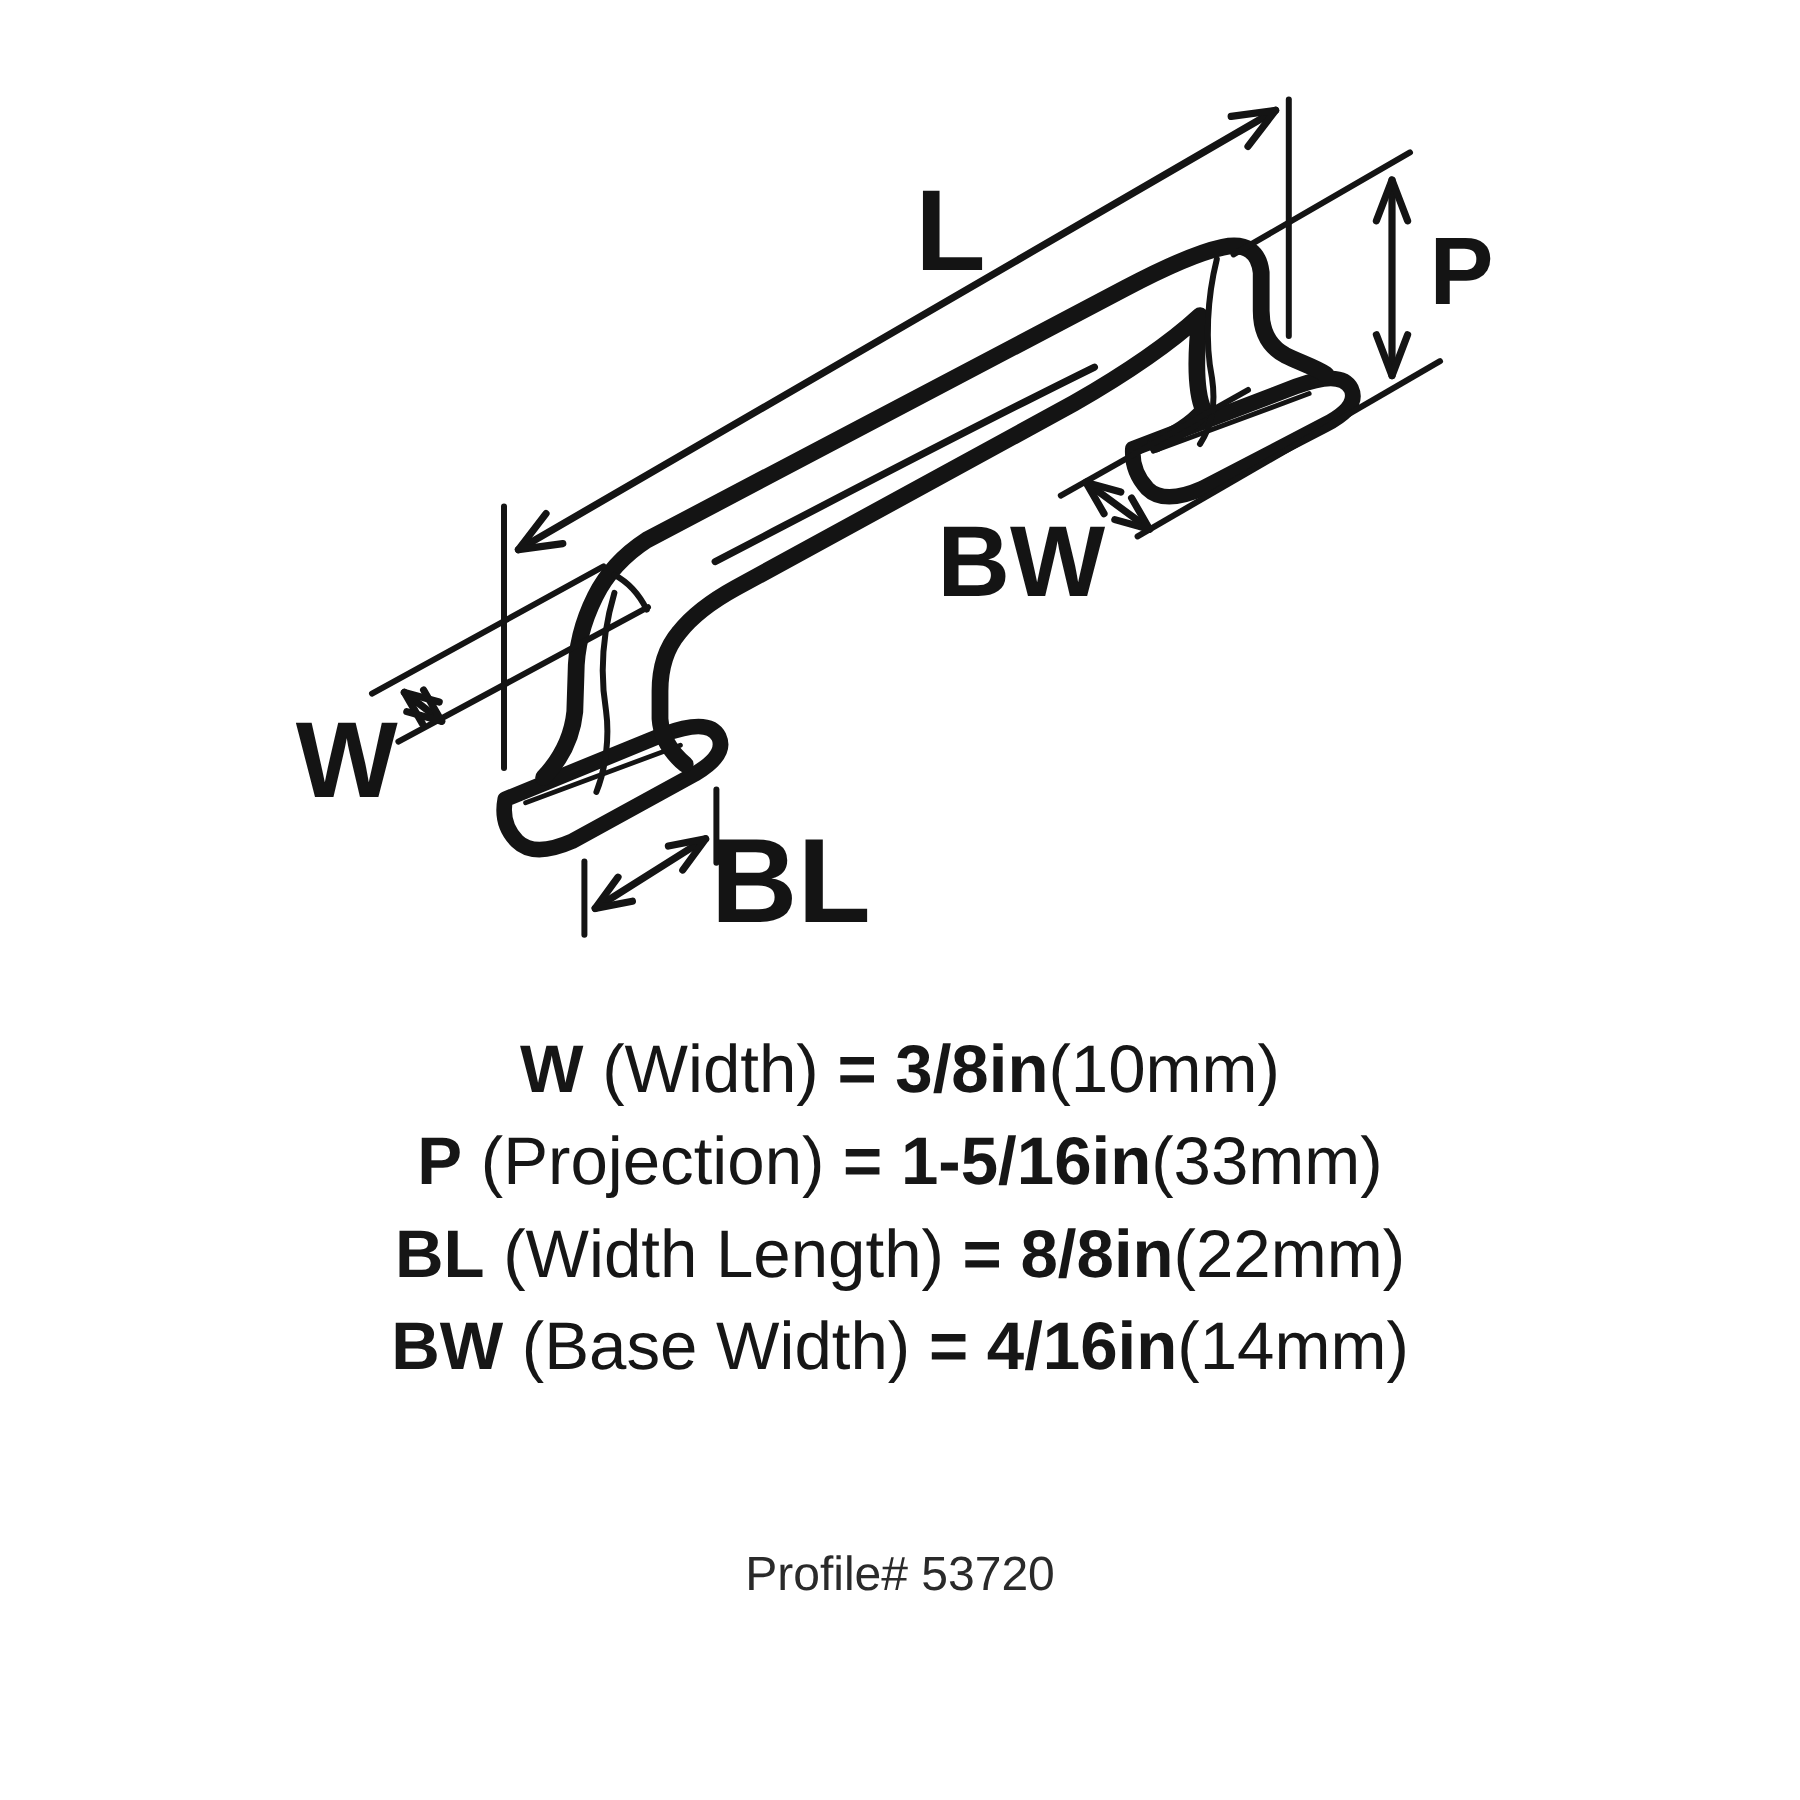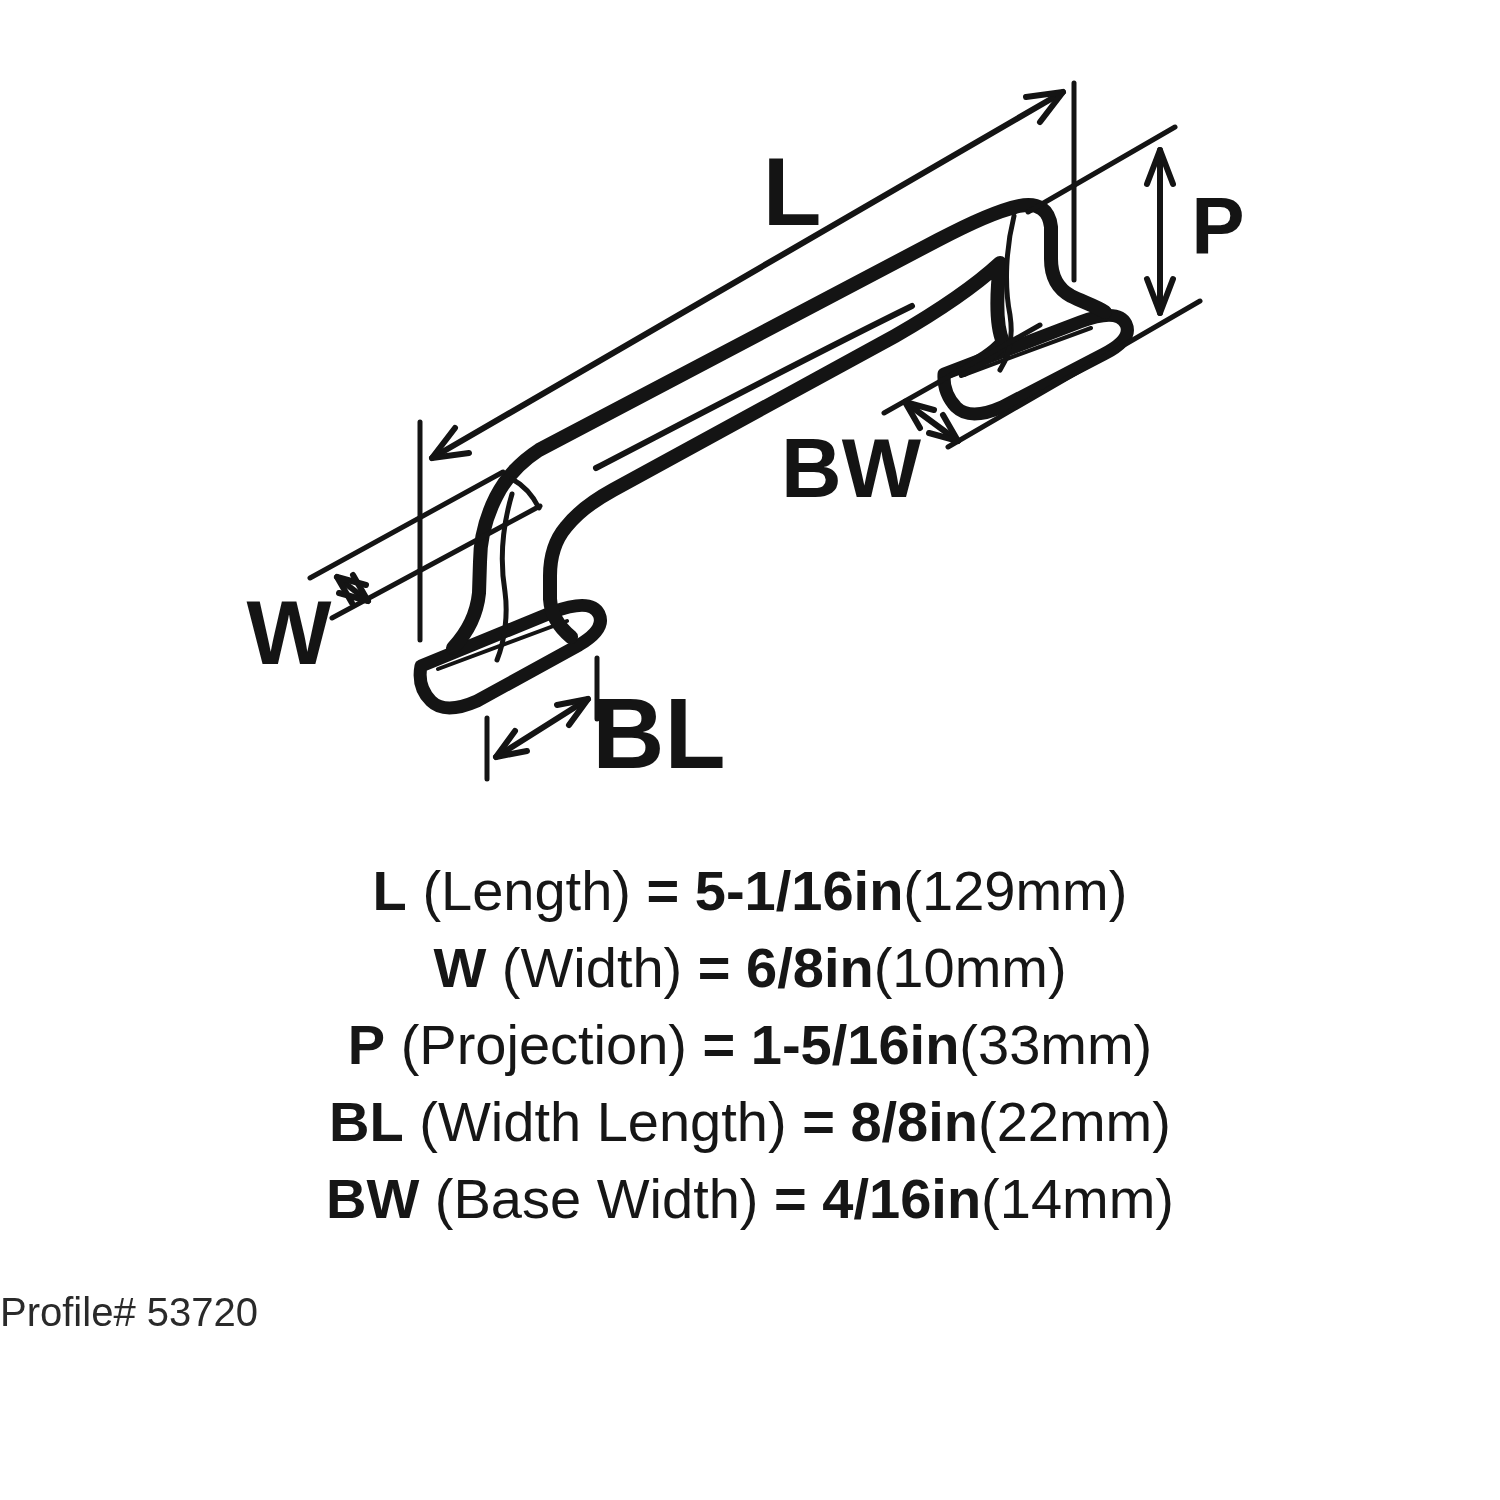--- a/index.html
+++ b/index.html
@@ -126,9 +126,6 @@
 
   <div id="spec-block">
 
-    <div class="spec-line">
-      <span class="spec-bold">L</span><span class="spec-reg"> (Length) </span><span class="spec-bold">= 5-1/16in</span><span class="spec-reg">(129mm)</span>
-    </div>
 
     <div class="spec-line">
       <span class="spec-bold">W</span><span class="spec-reg"> (Width) </span><span class="spec-bold">= 6/8in</span><span class="spec-reg">(10mm)</span>

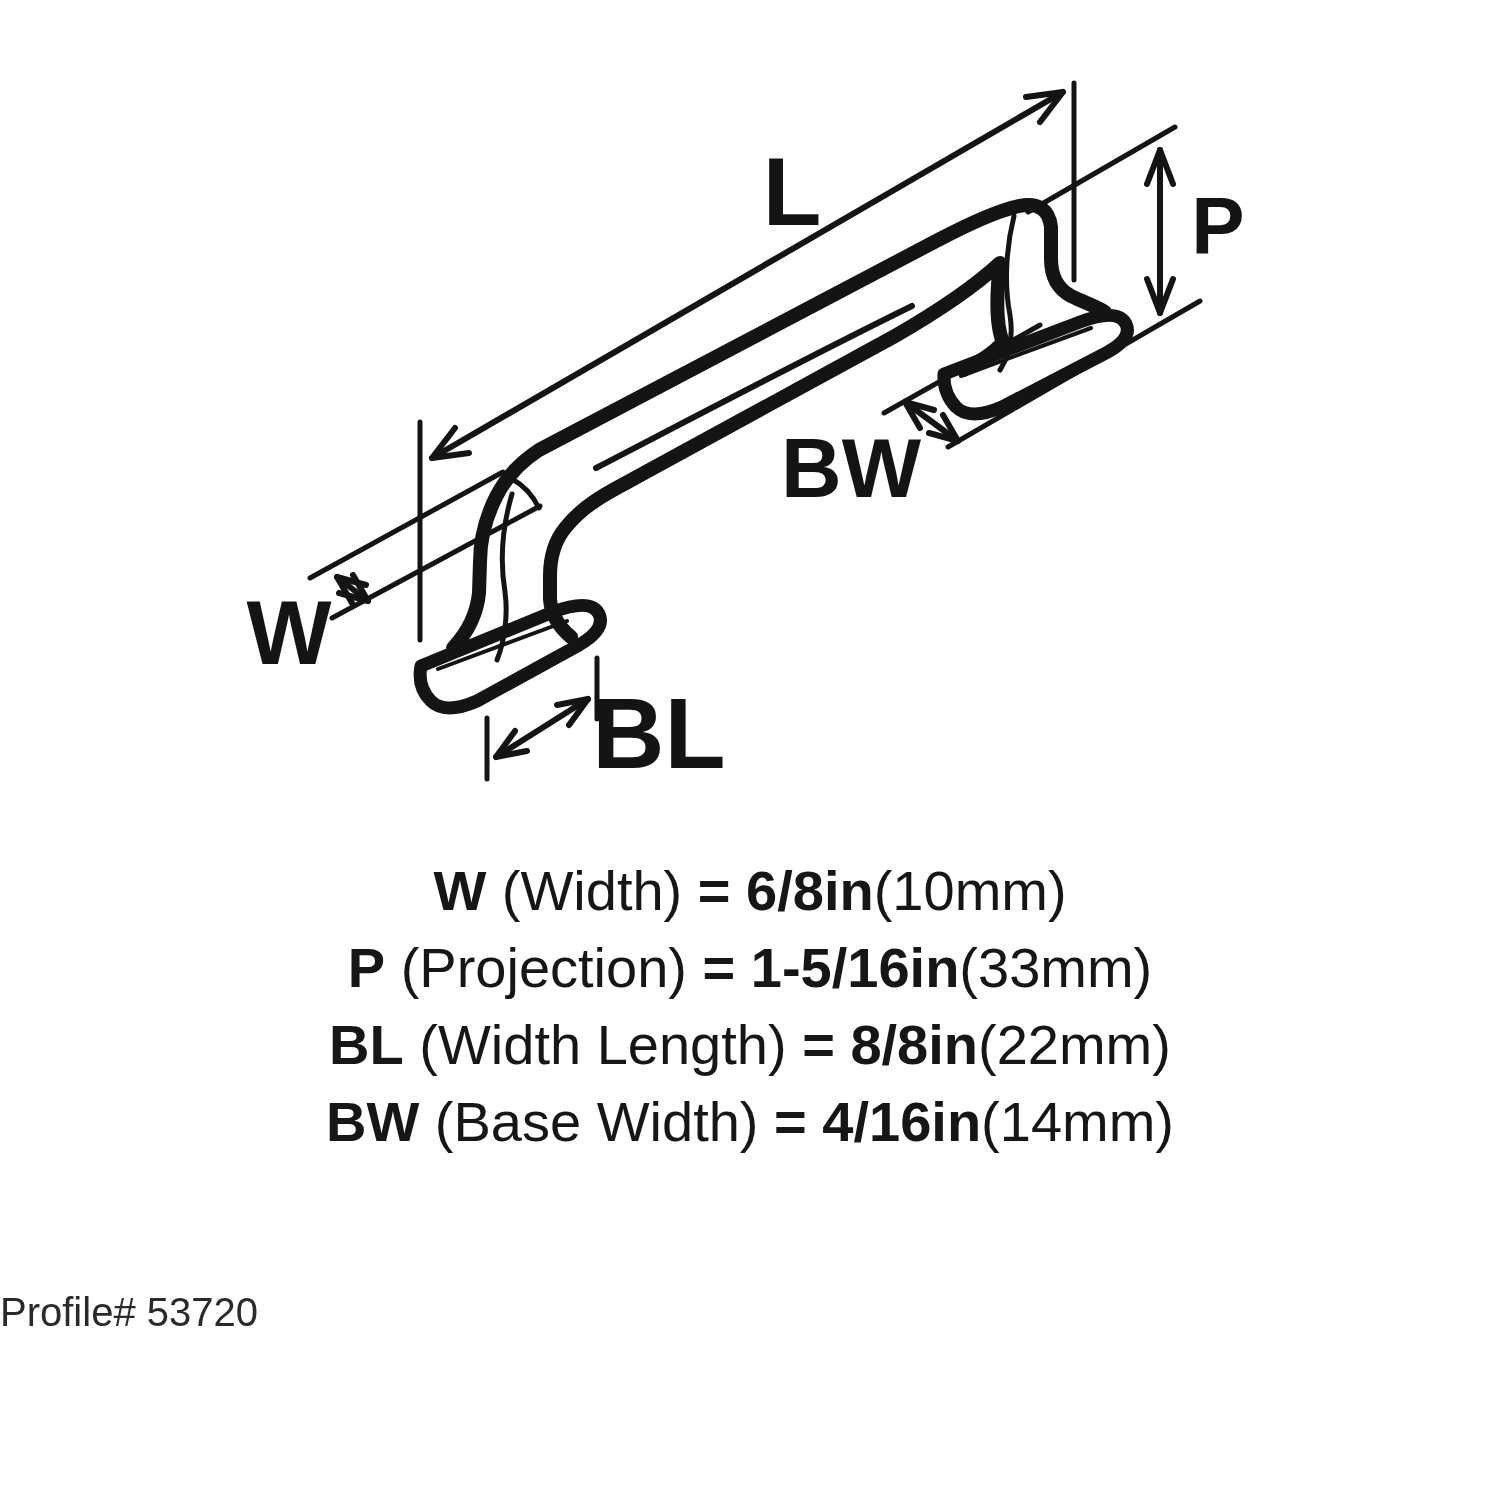--- a/index.html
+++ b/index.html
@@ -128,7 +128,7 @@
 
 
     <div class="spec-line">
-      <span class="spec-bold">W</span><span class="spec-reg"> (Width) </span><span class="spec-bold">= 6/8in</span><span class="spec-reg">(10mm)</span>
+      <span class="spec-bold">W</span><span class="spec-reg"> (Width) </span><span class="spec-bold">= 3/8in</span><span class="spec-reg">(10mm)</span>
     </div>
 
     <div class="spec-line">

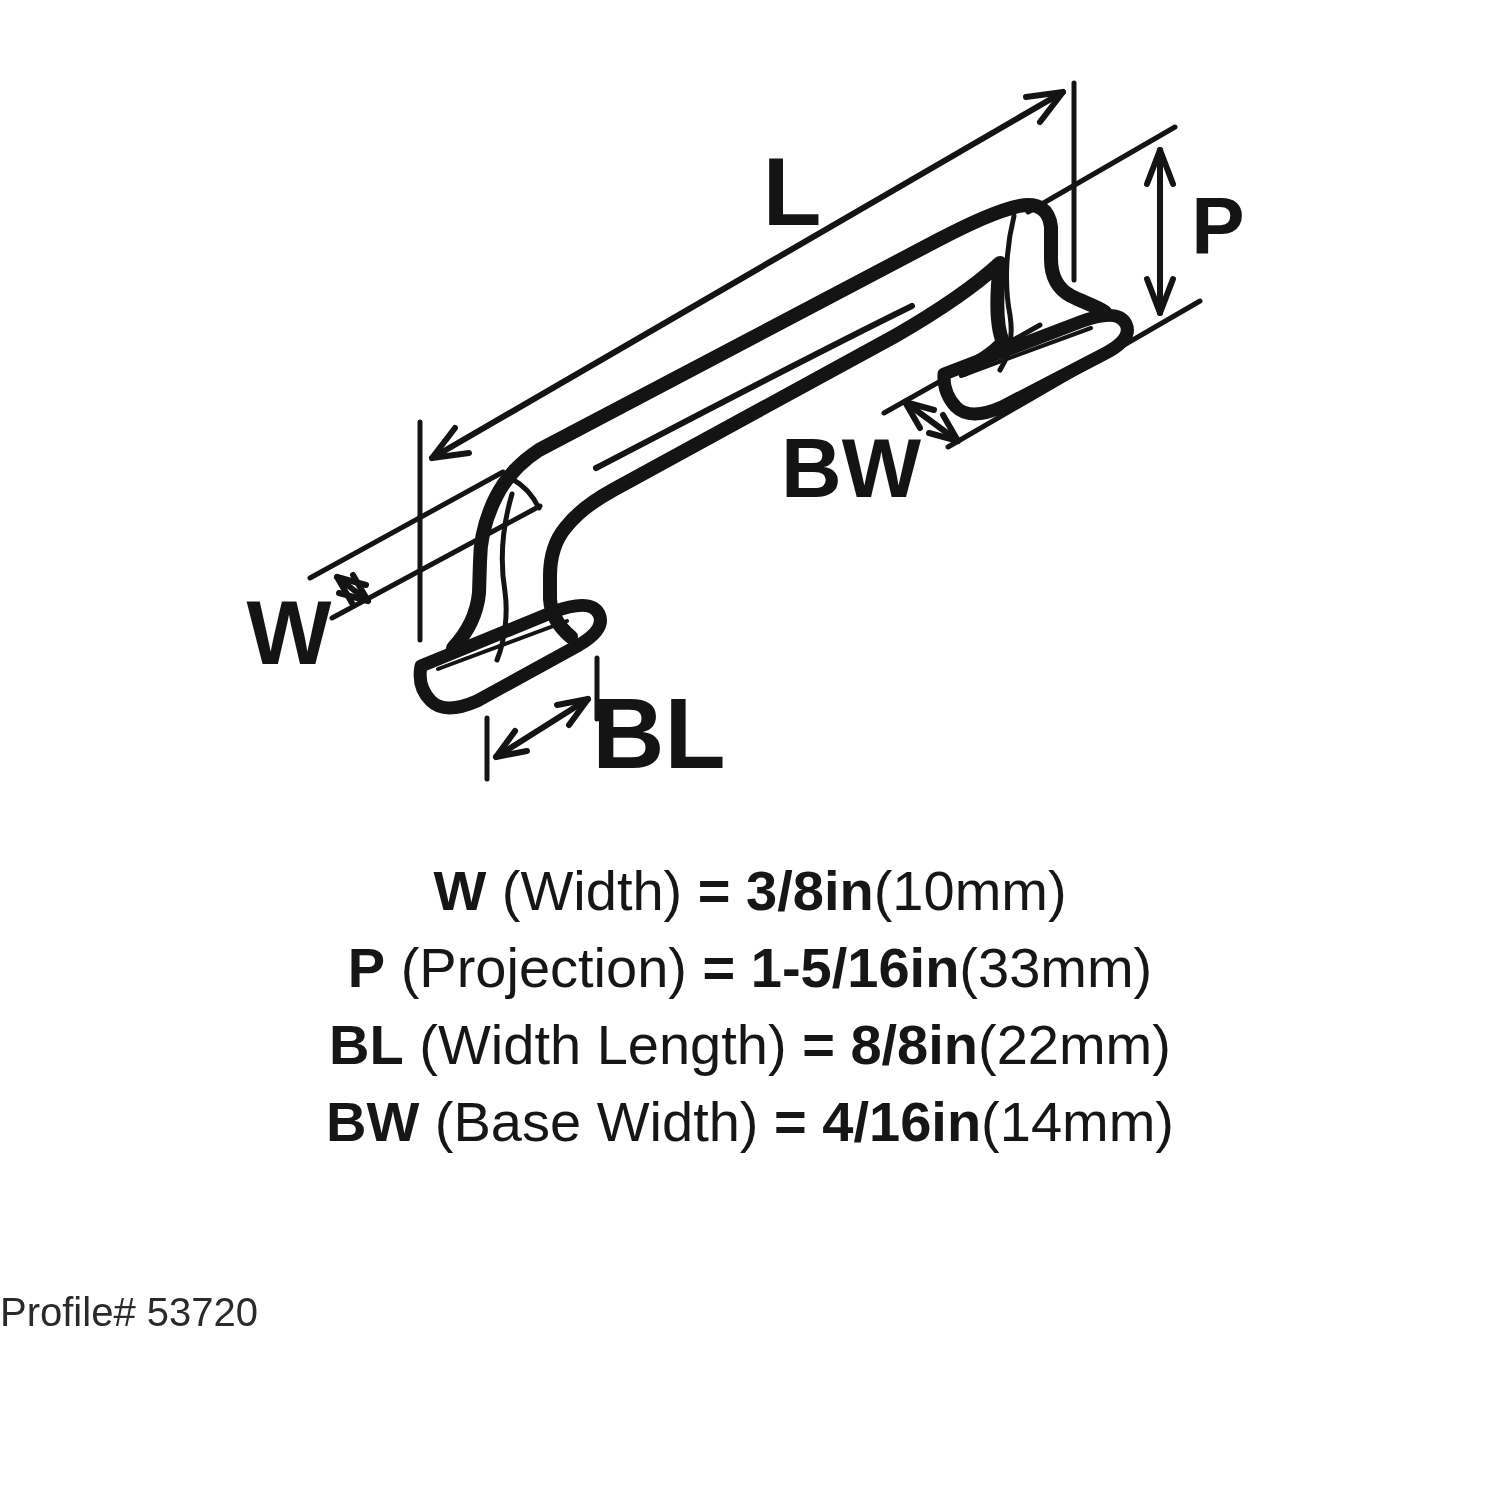--- a/index.html
+++ b/index.html
@@ -40,6 +40,7 @@
     top: 1290px;
     left: 0;
     width: 1500px;
+    text-align: center;
     font-size: 40px;
     font-weight: normal;
     color: #2a2a2a;

